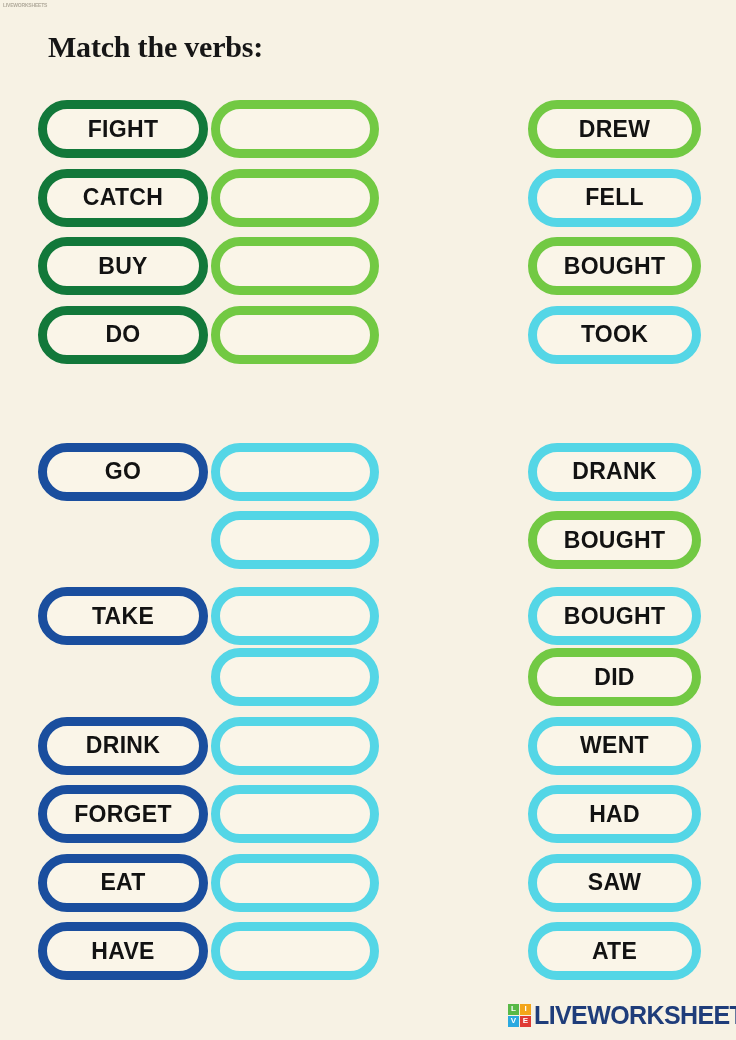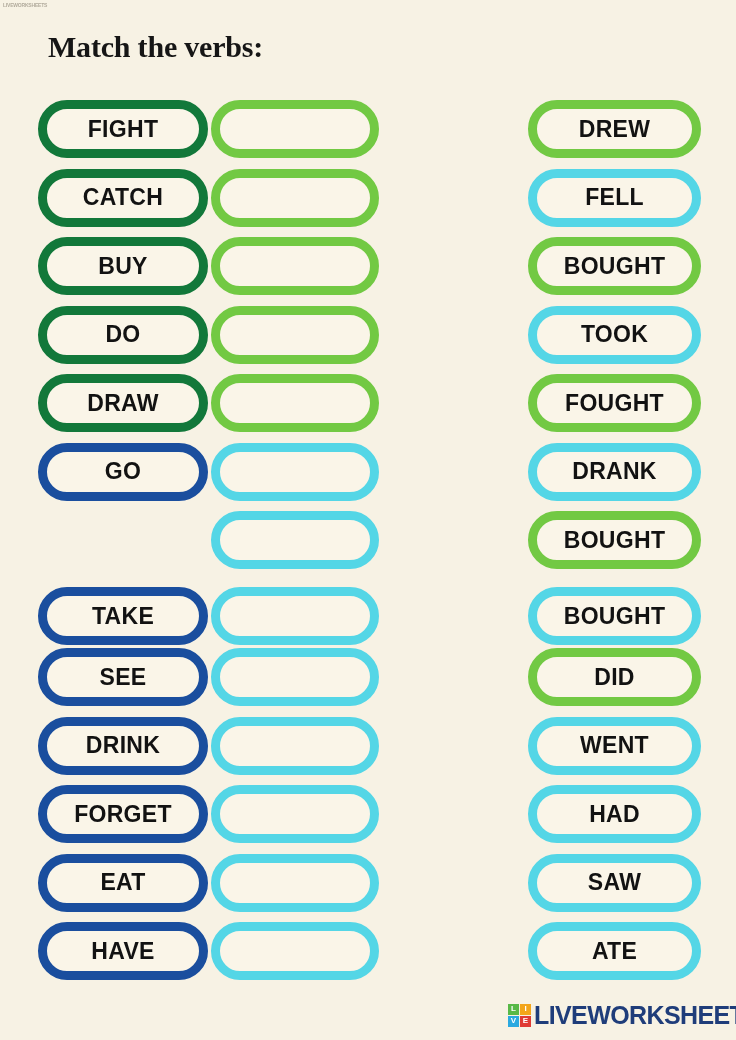--- a/index.html
+++ b/index.html
@@ -189,17 +189,6 @@
         <span>TOOK</span>
       </div>
     </div>
-    <div class="row" style="top: 374px;">
-      <div class="pill col-verb c-darkgreen">
-        <span>DRAW</span>
-      </div>
-      <div class="pill col-drop c-lightgreen">
-        <span></span>
-      </div>
-      <div class="pill col-past c-lightgreen">
-        <span>FOUGHT</span>
-      </div>
-    </div>
     <div class="row" style="top: 442.5px;">
       <div class="pill col-verb c-darkblue">
         <span>GO</span>

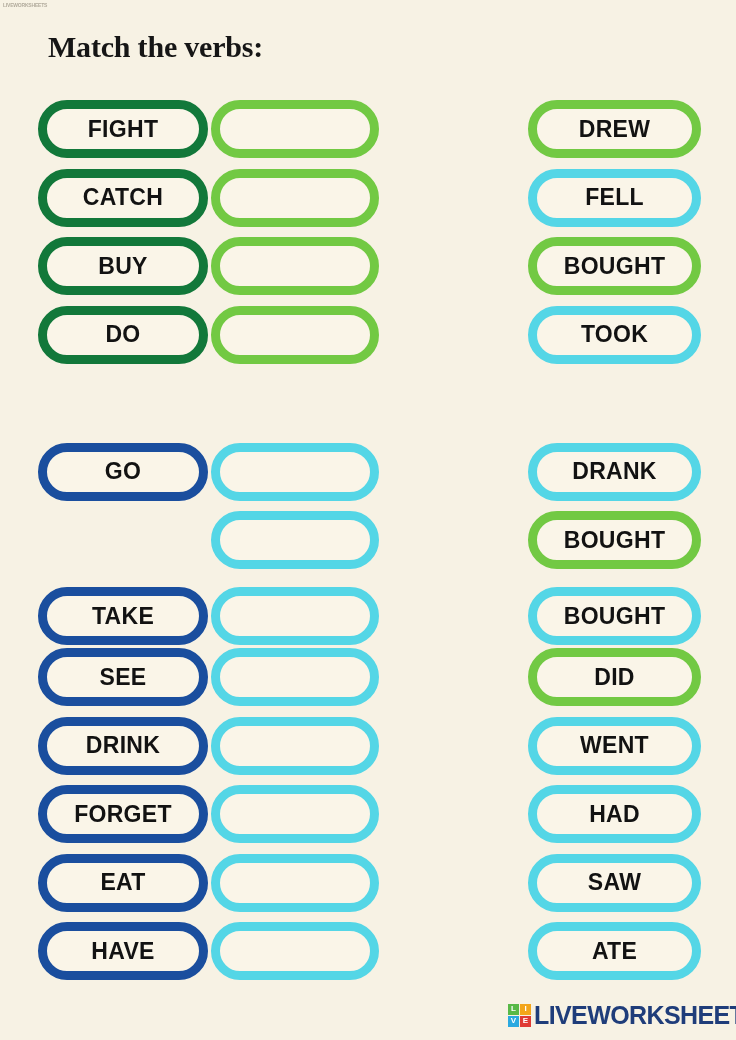--- a/index.html
+++ b/index.html
@@ -220,9 +220,6 @@
       </div>
     </div>
     <div class="row" style="top: 648px;">
-      <div class="pill col-verb c-darkblue">
-        <span>SEE</span>
-      </div>
       <div class="pill col-drop c-cyan">
         <span></span>
       </div>

